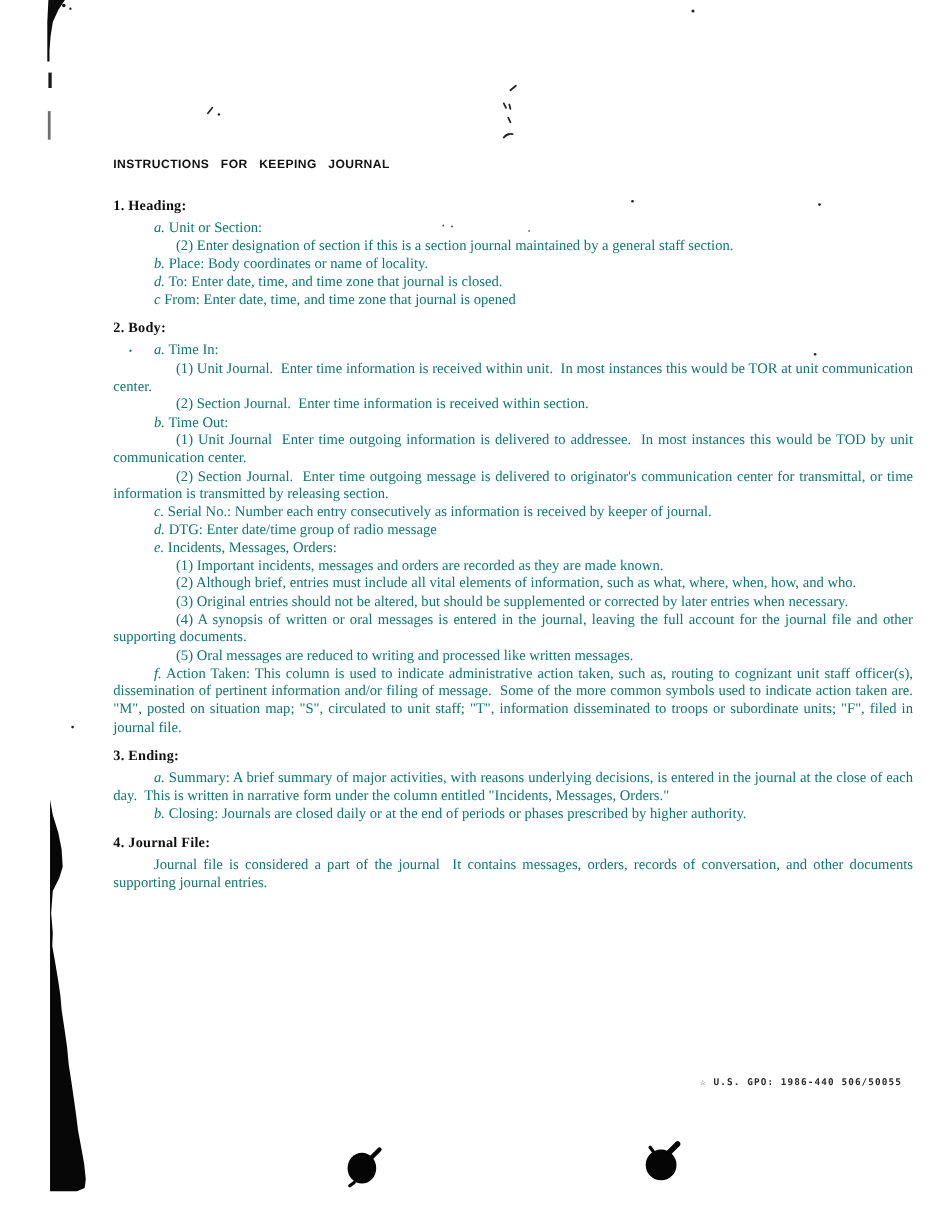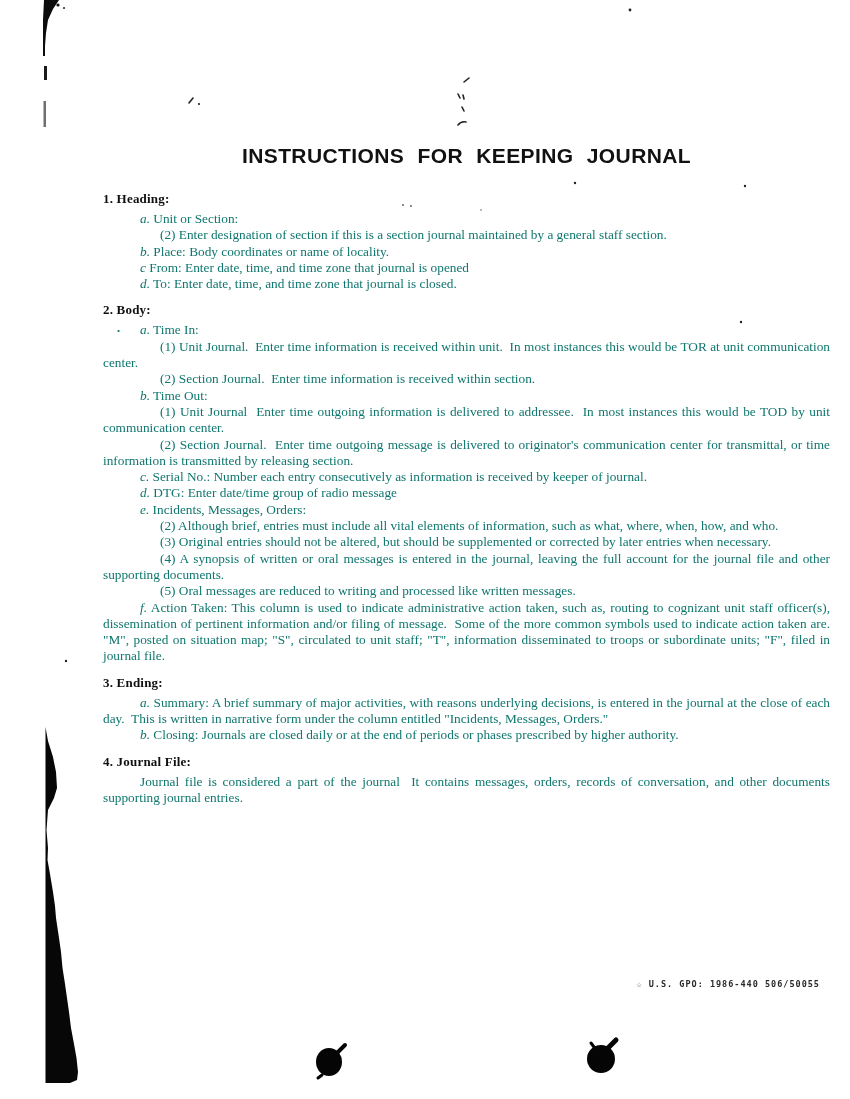--- a/index.html
+++ b/index.html
@@ -19,10 +19,9 @@
   .doc-title{
     font-family:"Liberation Sans", sans-serif;
     font-weight:bold;
-    font-size:21px;
+    font-size:11px;
     letter-spacing:.4px;
     word-spacing:7px;
-    text-align:center;
     margin:0 0 23px 0;
     color:#111;
   }

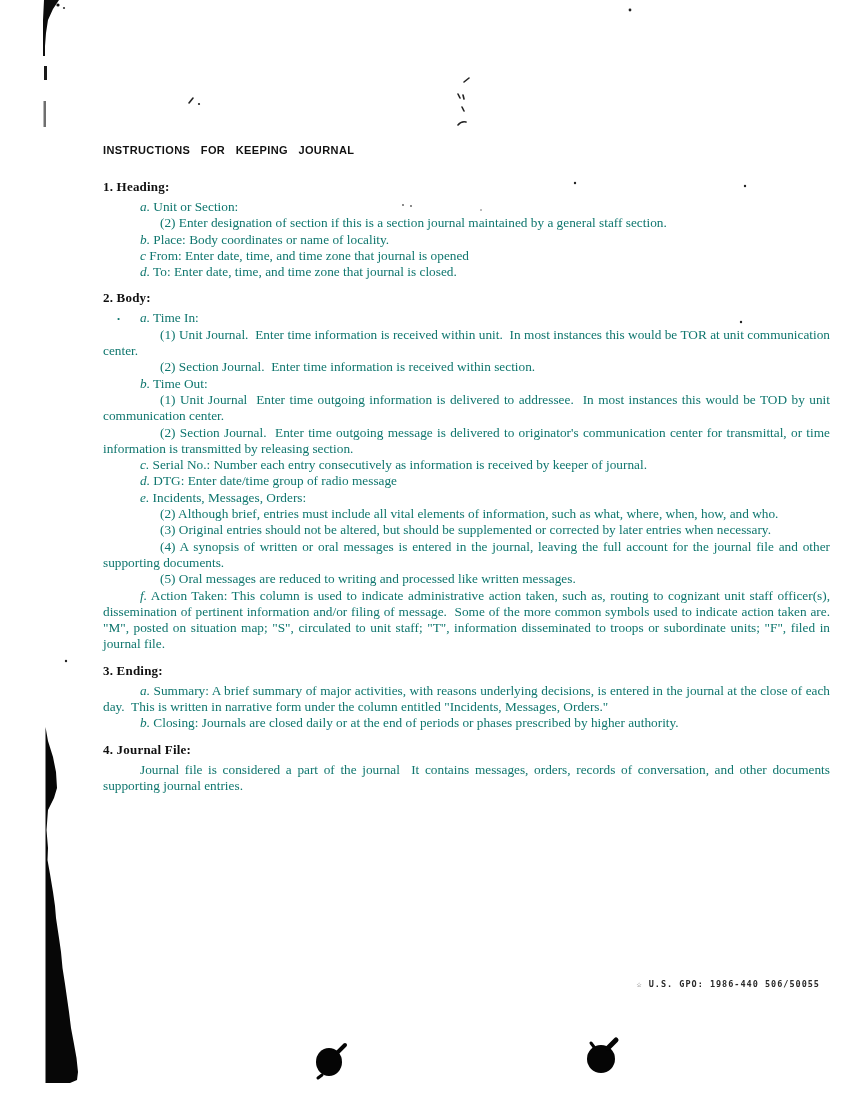--- a/index.html
+++ b/index.html
@@ -78,8 +78,8 @@
         <p class="para lvl1"><span class="marker italic">a.</span> <span>Unit or Section:</span></p>
         <p class="para lvl2"><span class="marker">(2)</span> <span>Enter designation of section if this is a section journal maintained by a general staff section.</span></p>
         <p class="para lvl1"><span class="marker italic">b.</span> <span>Place: Body coordinates or name of locality.</span></p>
+        <p class="para lvl1"><span class="marker italic">d.</span> <span>To: Enter date, time, and time zone that journal is closed.</span></p>
         <p class="para lvl1"><span class="marker italic">c</span> <span>From: Enter date, time, and time zone that journal is opened</span></p>
-        <p class="para lvl1"><span class="marker italic">d.</span> <span>To: Enter date, time, and time zone that journal is closed.</span></p>
         <p class="sec-heading">2. Body:</p>
         <p class="para lvl1"><span class="bullet">•</span><span class="marker italic">a.</span> <span>Time In:</span></p>
         <p class="para lvl2"><span class="marker">(1)</span> <span>Unit Journal.&nbsp; Enter time information is received within unit.&nbsp; In most instances this would be TOR at unit communication center.</span></p>

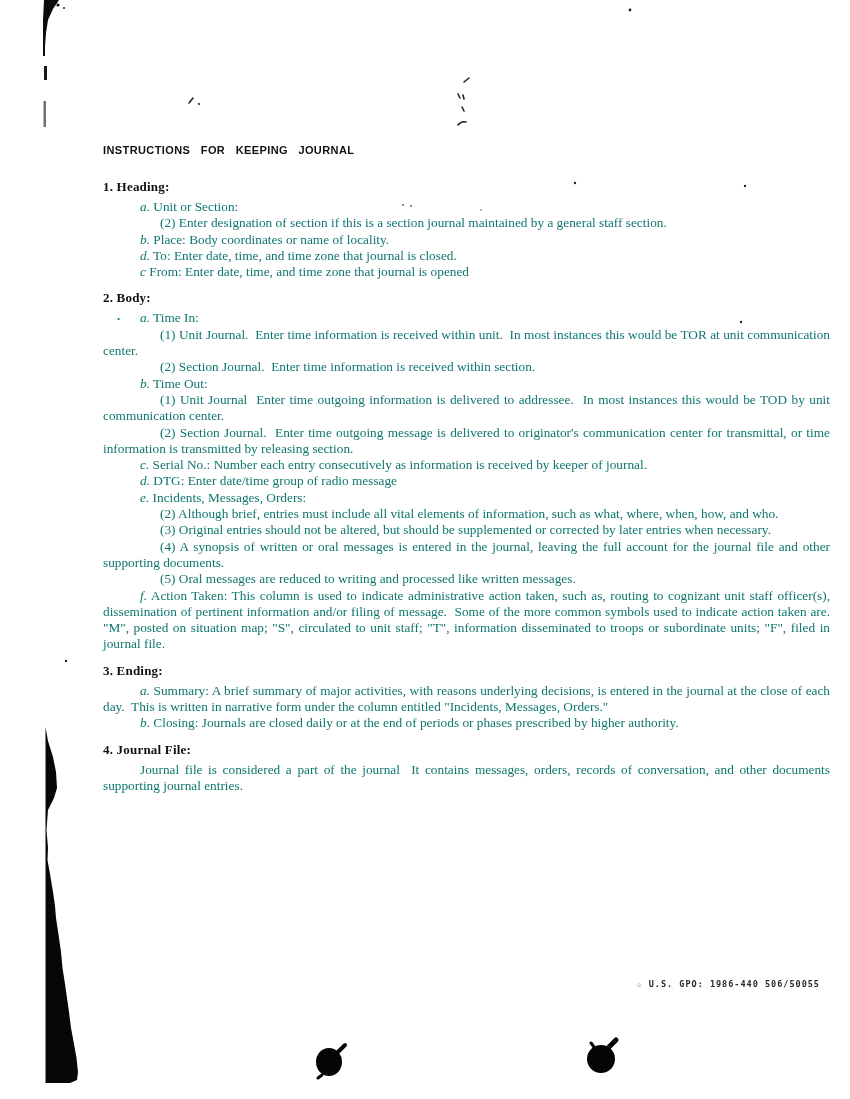--- a/index.html
+++ b/index.html
@@ -90,6 +90,7 @@
         <p class="para lvl1"><span class="marker italic">c.</span> <span>Serial No.: Number each entry consecutively as information is received by keeper of journal.</span></p>
         <p class="para lvl1"><span class="marker italic">d.</span> <span>DTG: Enter date/time group of radio message</span></p>
         <p class="para lvl1"><span class="marker italic">e.</span> <span>Incidents, Messages, Orders:</span></p>
+        <p class="para lvl2"><span class="marker">(1)</span> <span>Important incidents, messages and orders are recorded as they are made known.</span></p>
         <p class="para lvl2"><span class="marker">(2)</span> <span>Although brief, entries must include all vital elements of information, such as what, where, when, how, and who.</span></p>
         <p class="para lvl2"><span class="marker">(3)</span> <span>Original entries should not be altered, but should be supplemented or corrected by later entries when necessary.</span></p>
         <p class="para lvl2"><span class="marker">(4)</span> <span>A synopsis of written or oral messages is entered in the journal, leaving the full account for the journal file and other supporting documents.</span></p>

